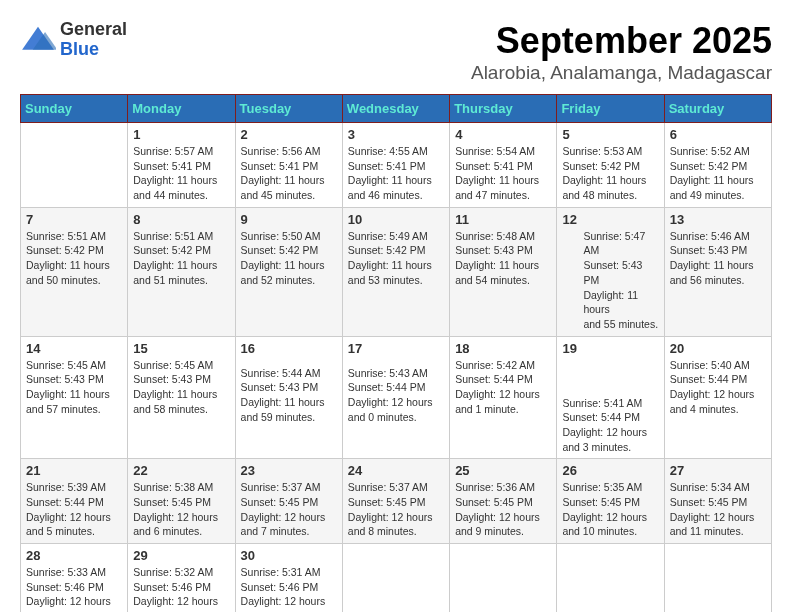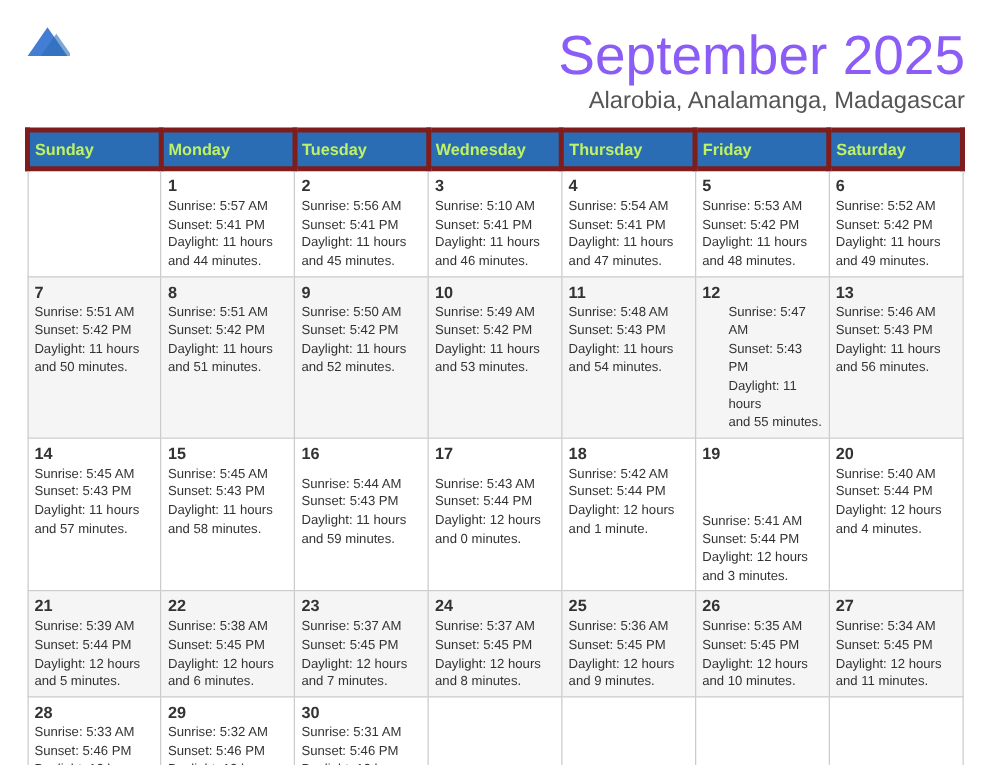--- a/index.html
+++ b/index.html
@@ -105,6 +105,10 @@
       <polygon points="20,2 38,28 2,28" fill="#2266cc" opacity="0.85"></polygon>
       <polygon points="28,8 42,28 14,28" fill="#2a6db5" opacity="0.6"></polygon>
     </svg>
+    <div class="logo-text">
+      <span class="logo-general">General</span>
+      <span class="logo-blue">Blue</span>
+    </div>
   </div>
   <div class="title-block">
     <div class="month-title">September 2025</div>

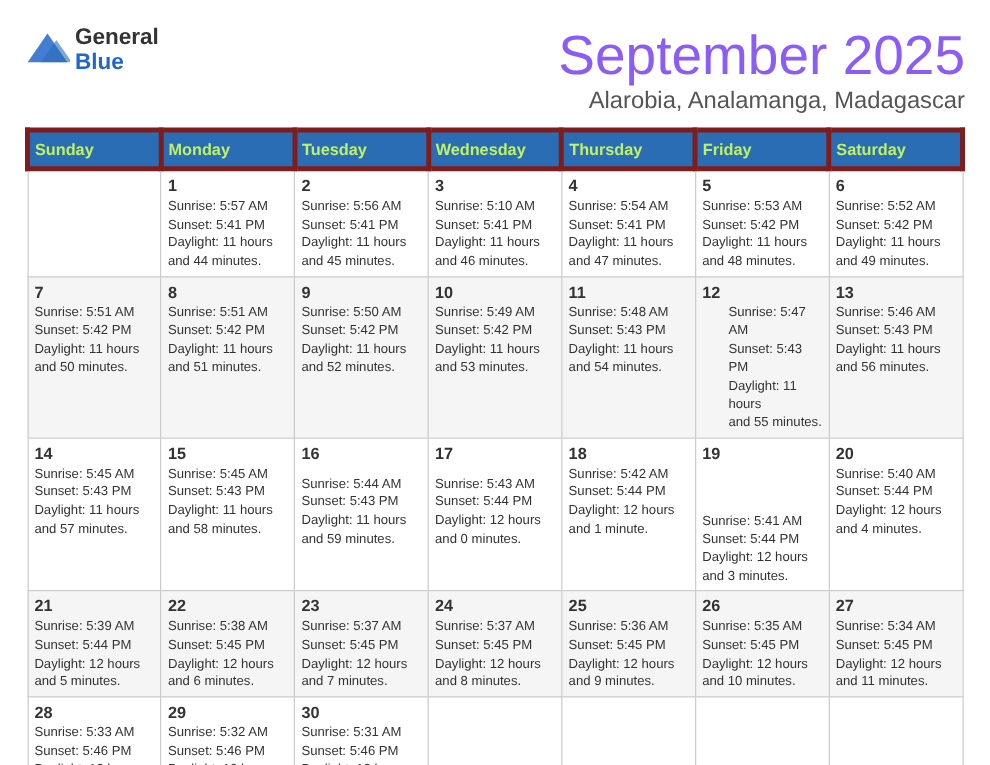--- a/index.html
+++ b/index.html
@@ -44,9 +44,9 @@
       text-align: right;
     }
     .month-title {
-      font-size: 44px;
-      font-weight: normal;
-      color: #8b5cf6;
+      font-size: 36px;
+      font-weight: bold;
+      color: #000000;
     }
     .subtitle {
       font-size: 19px;

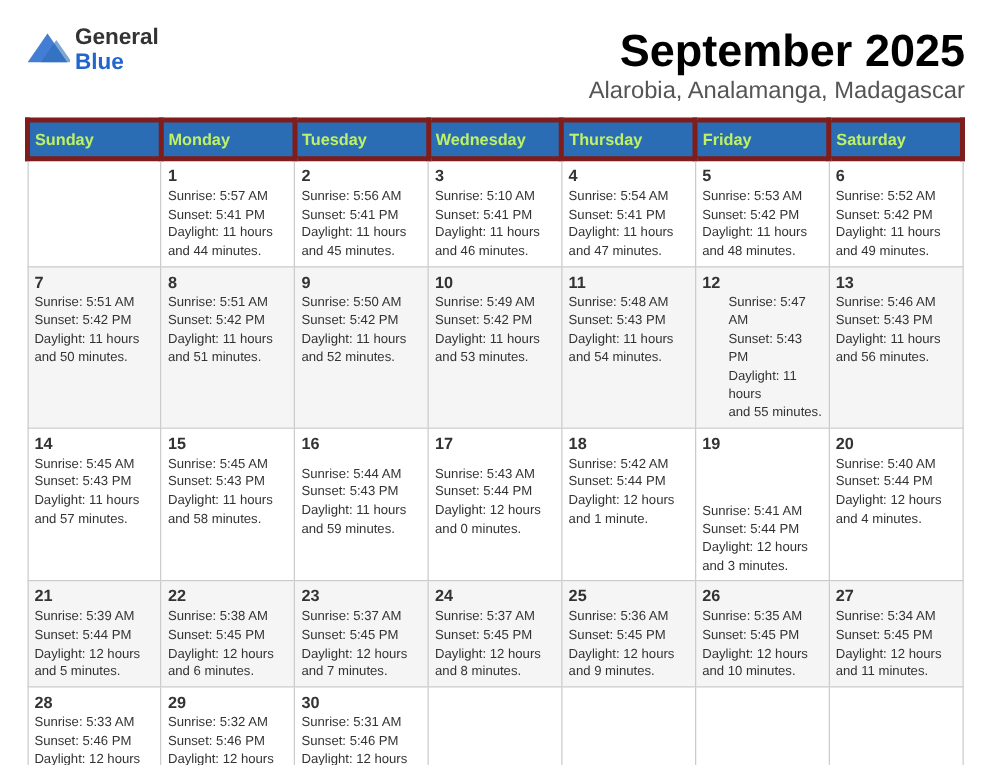--- a/index.html
+++ b/index.html
@@ -59,12 +59,12 @@
     }
     thead tr th {
       background: #2a6db5;
-      color: #bef264;
+      color: #5eead4;
       padding: 6px 4px;
       text-align: left;
       font-size: 13px;
       font-weight: bold;
-      border: 4px solid #7f1d1d;
+      border: 1px solid #7f1d1d;
     }
     tbody tr td {
       border: 1px solid #ccc;

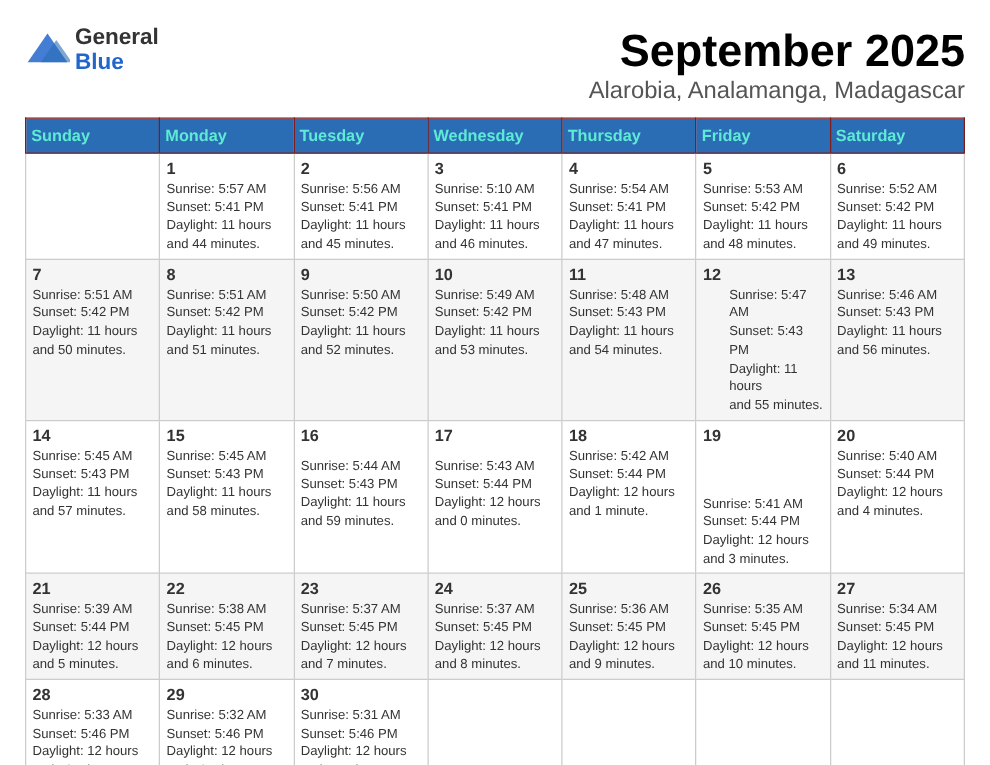--- a/index.html
+++ b/index.html
@@ -147,7 +147,7 @@
         </td>
         <td>
           <span class="day-number">3</span>
-          <div class="day-info" style="white-space: pre-line;">Sunrise: 5:10 AM
+          <div class="day-info" style="white-space: pre-line;">Sunrise: 4:55 AM
 Sunset: 5:41 PM
 Daylight: 11 hours
 and 46 minutes.</div>

